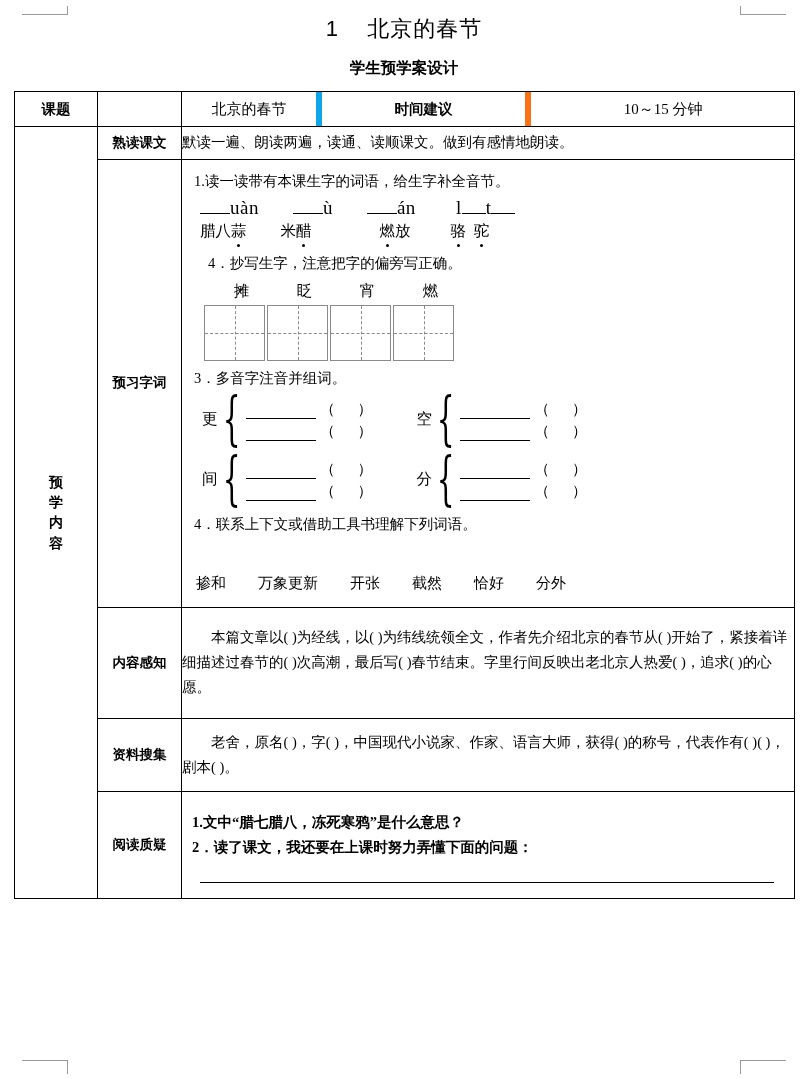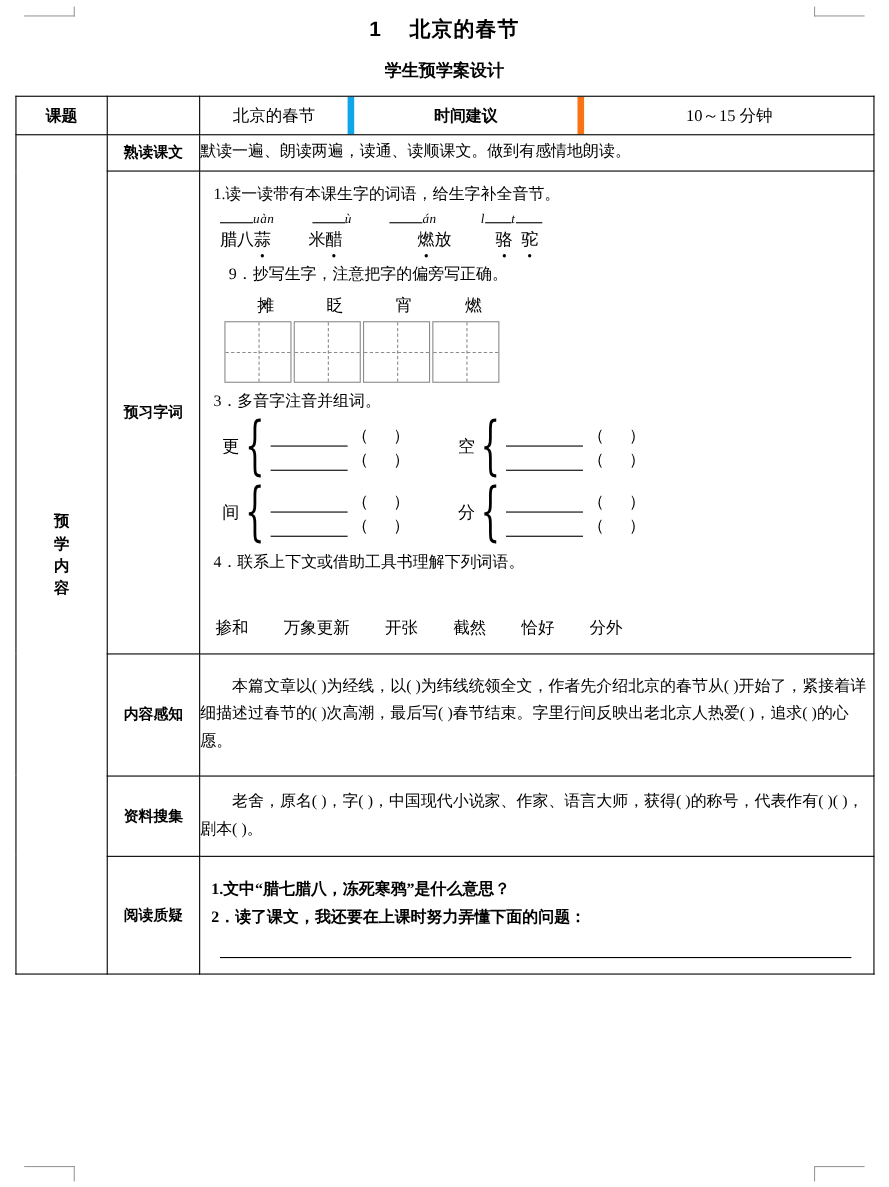--- a/index.html
+++ b/index.html
@@ -54,8 +54,8 @@
   .title-main {
     text-align: center;
     font-family: "Liberation Sans", "DejaVu Sans", sans-serif;
-    font-weight: bold;
-    font-size: 19px;
+    font-weight: normal;
+    font-size: 22px;
     letter-spacing: 1px;
     margin-top: 14px;
     white-space: pre;

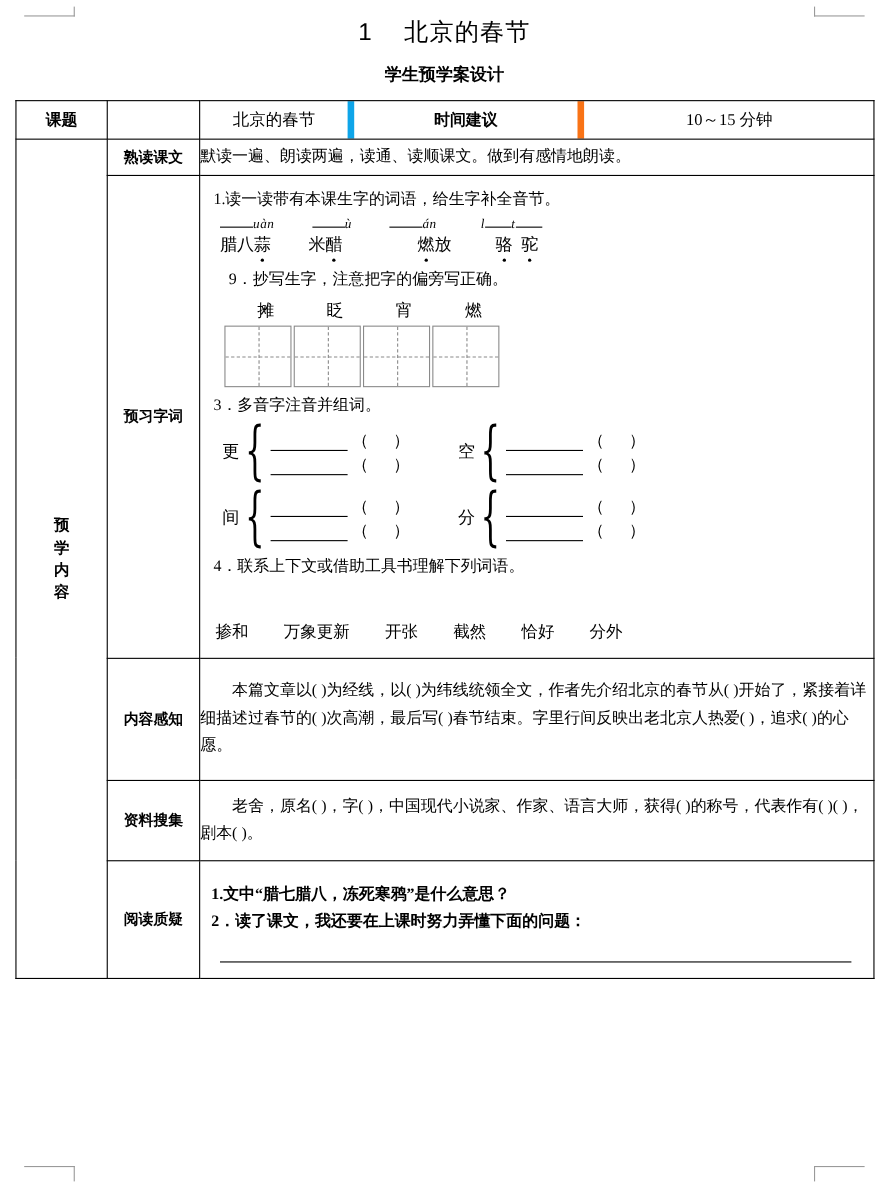--- a/index.html
+++ b/index.html
@@ -133,11 +133,10 @@
   .pin-item { margin-right: 34px; }
   .pin-item:last-child { margin-right: 0; }
   .pin-top {
-    font-size: 12px;
+    font-size: 19px;
     white-space: pre;
     line-height: 1.25;
     letter-spacing: 0.5px;
-    font-style: italic;
   }
   .ul { border-bottom: 1px solid #000; display: inline-block; }
   .ul-28 { width: 30px; }

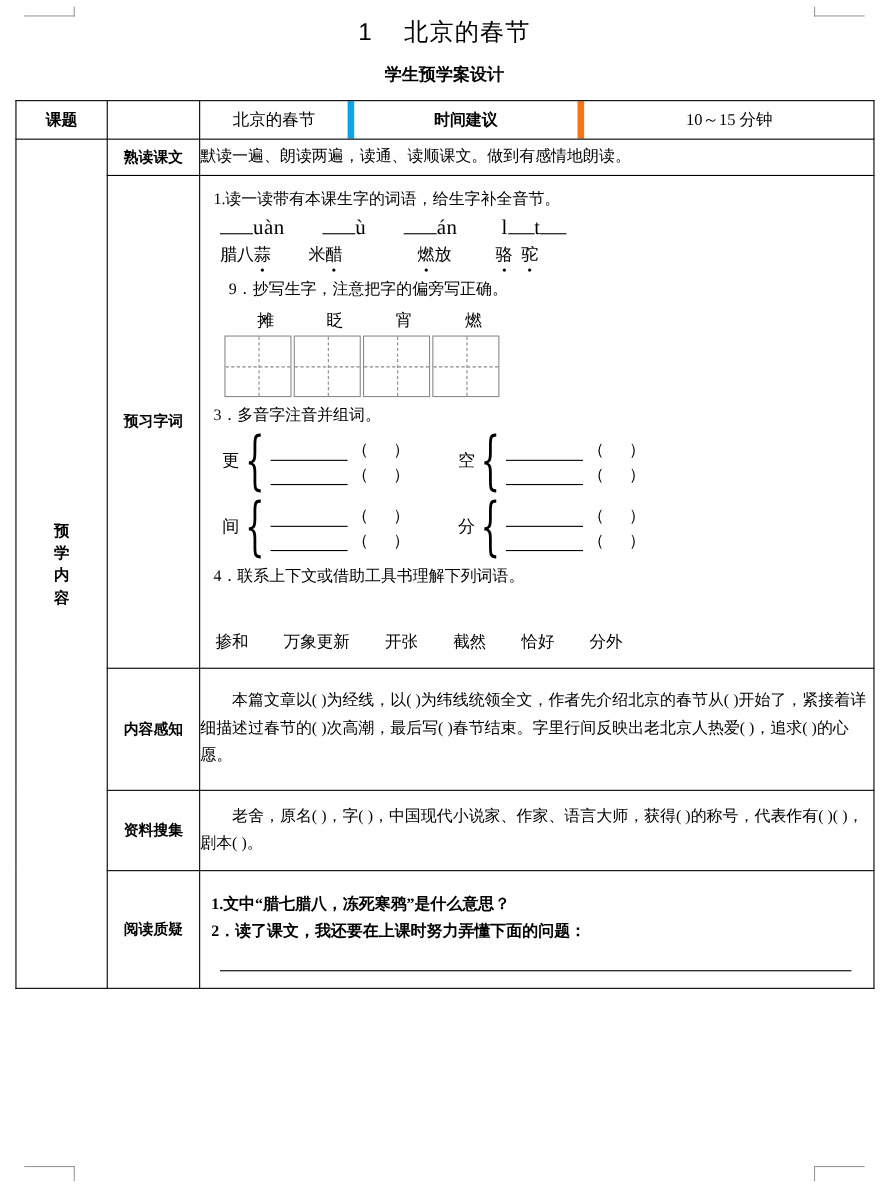--- a/index.html
+++ b/index.html
@@ -349,7 +349,7 @@
             <div class="word-item"><span class="dot">骆</span>&nbsp;&nbsp;<span class="dot">驼</span></div>
           </div>
 
-          <div class="q-line q-indent" style="margin-top:10px">9．抄写生字，注意把字的偏旁写正确。</div>
+          <div class="q-line q-indent" style="margin-top:10px">4．抄写生字，注意把字的偏旁写正确。</div>
           <div class="charhints">
             <span>摊</span>
             <span>眨</span>

